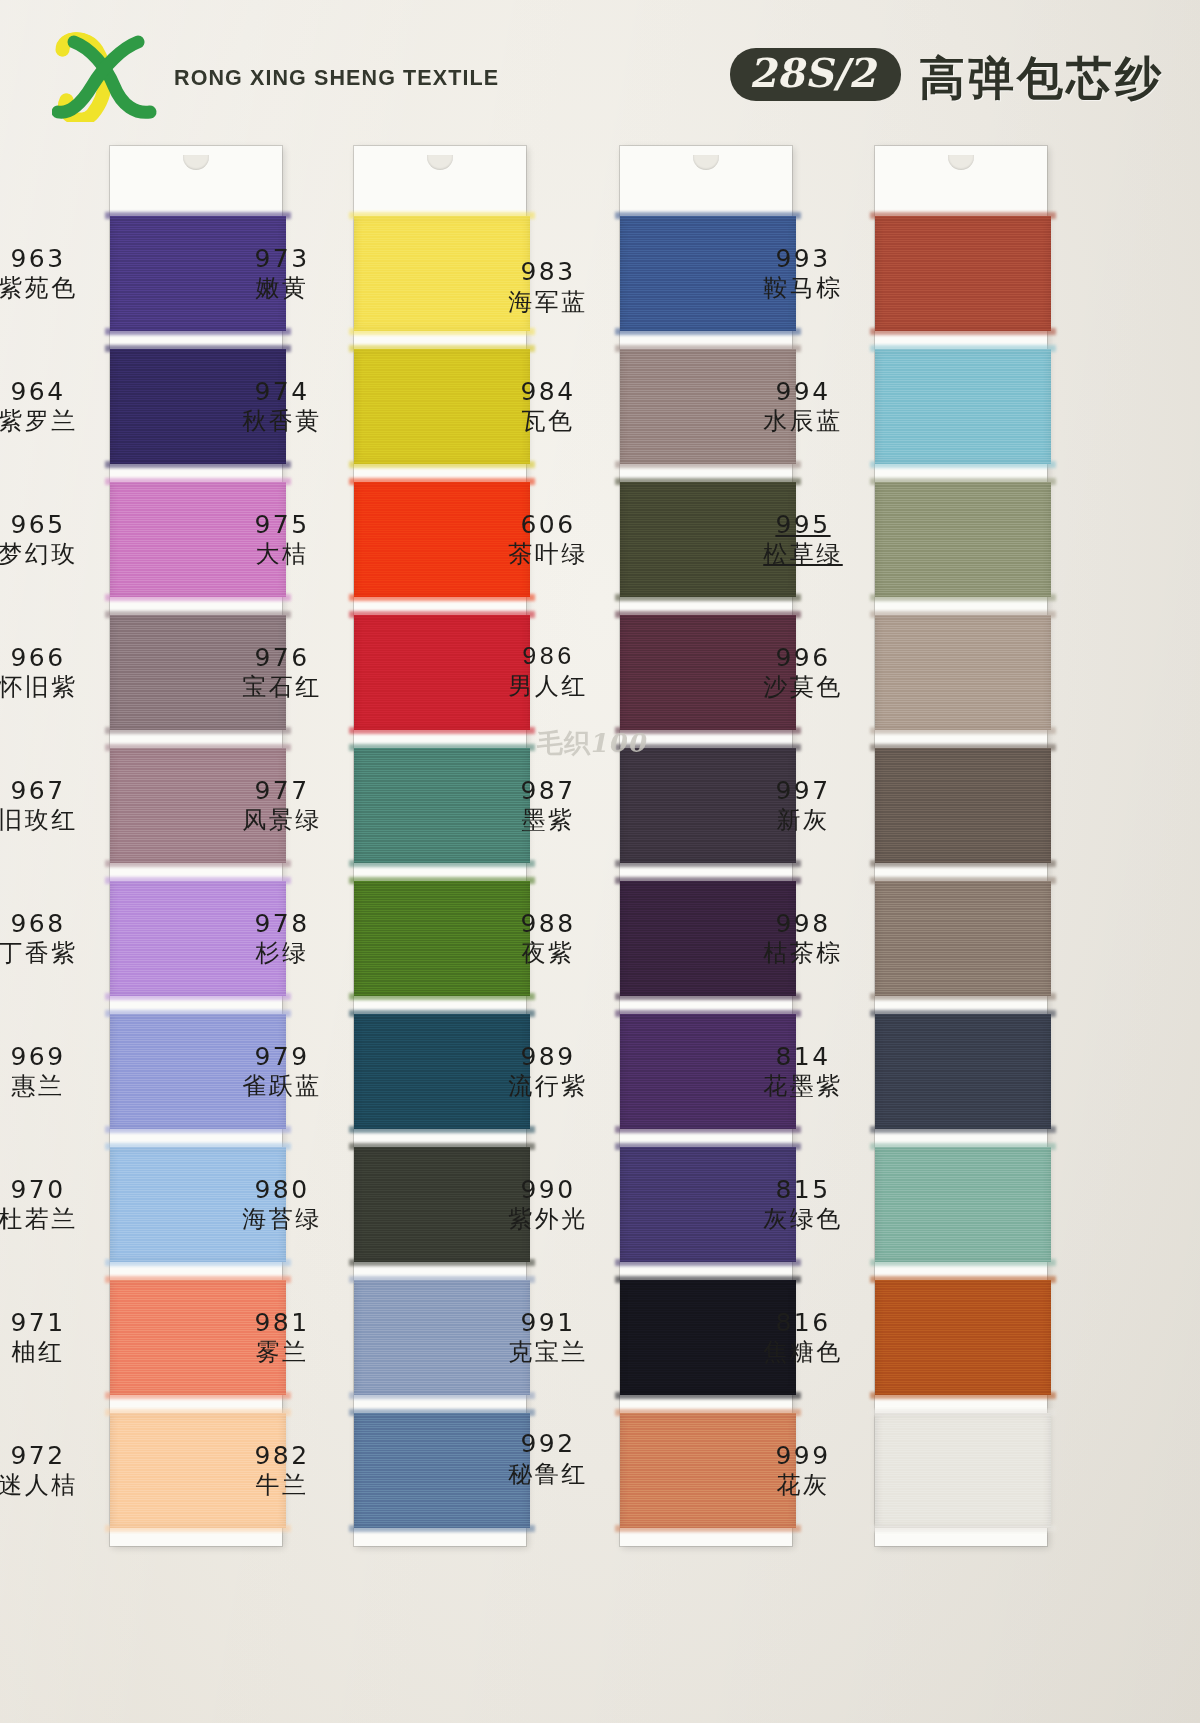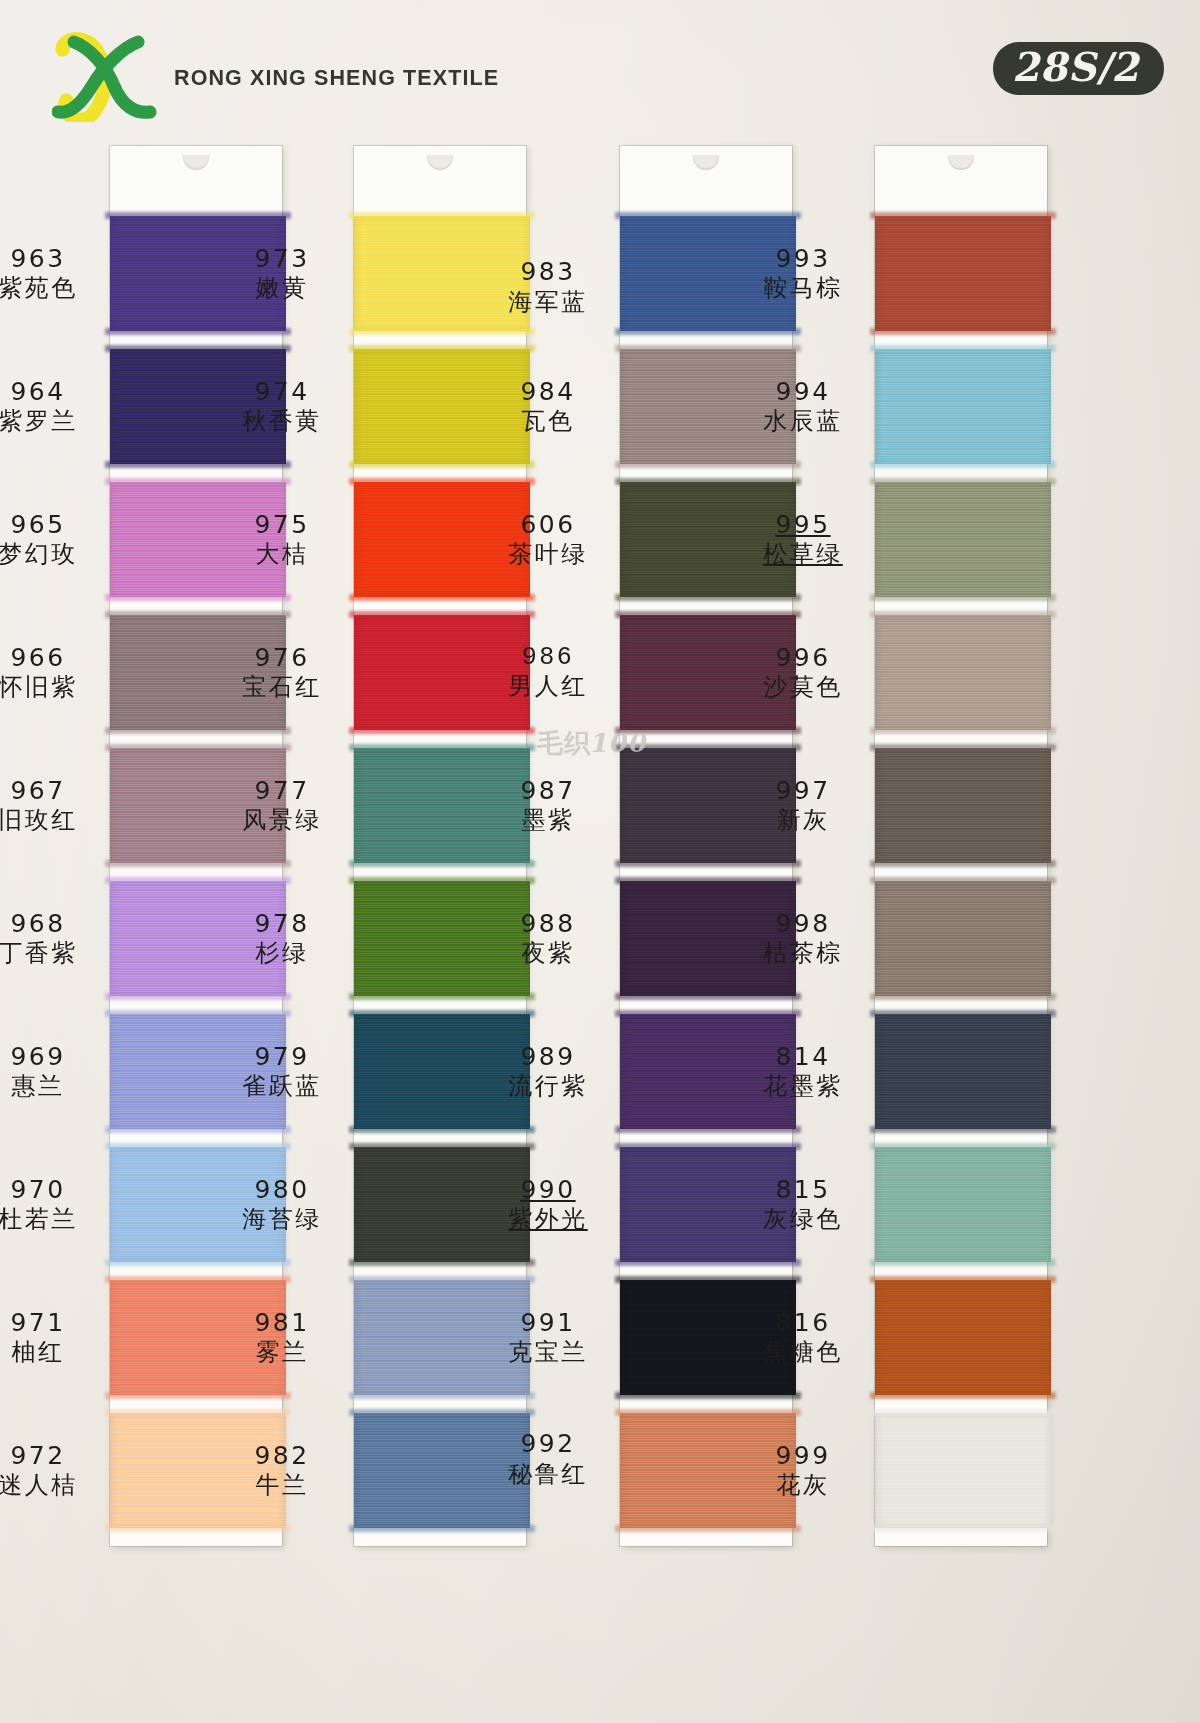--- a/index.html
+++ b/index.html
@@ -35,7 +35,7 @@
     font-size:21.5px;letter-spacing:1.1px;color:#33372d;font-weight:700;
     margin-top:5px;font-family:"Liberation Sans",sans-serif;
   }
-  .spec{position:absolute;right:36px;top:42px;display:flex;align-items:flex-start;}
+  .spec{position:absolute;right:36px;top:48px;display:flex;align-items:flex-start;}
   .spec-pill{
     background:#36392f;color:#f4f2ea;border-radius:26px;
     padding:4px 22px 7px 22px;font-size:40px;font-weight:700;font-style:italic;

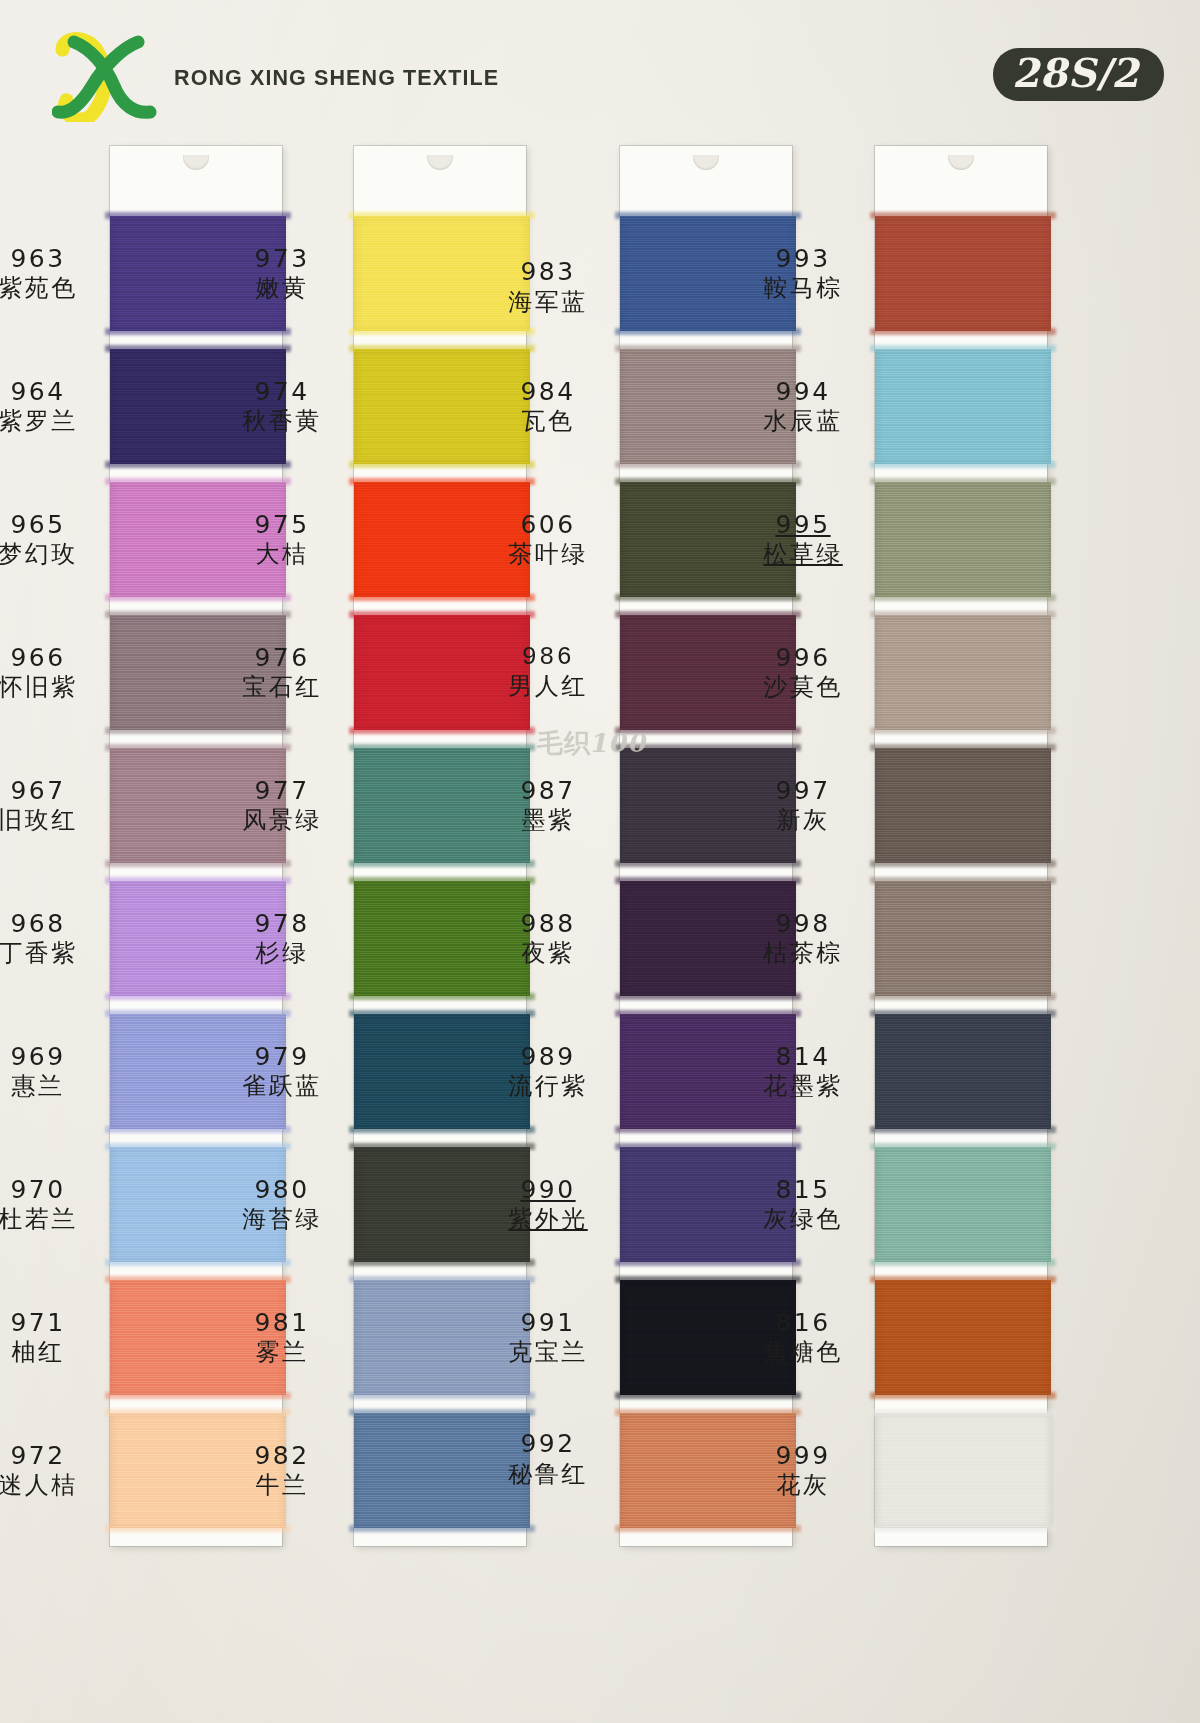--- a/index.html
+++ b/index.html
@@ -120,6 +120,7 @@
 
   <div class="spec">
     <div class="spec-pill">28S/2</div>
+    <div class="spec-cn">高弹包芯纱</div>
   </div>
 
 </div>

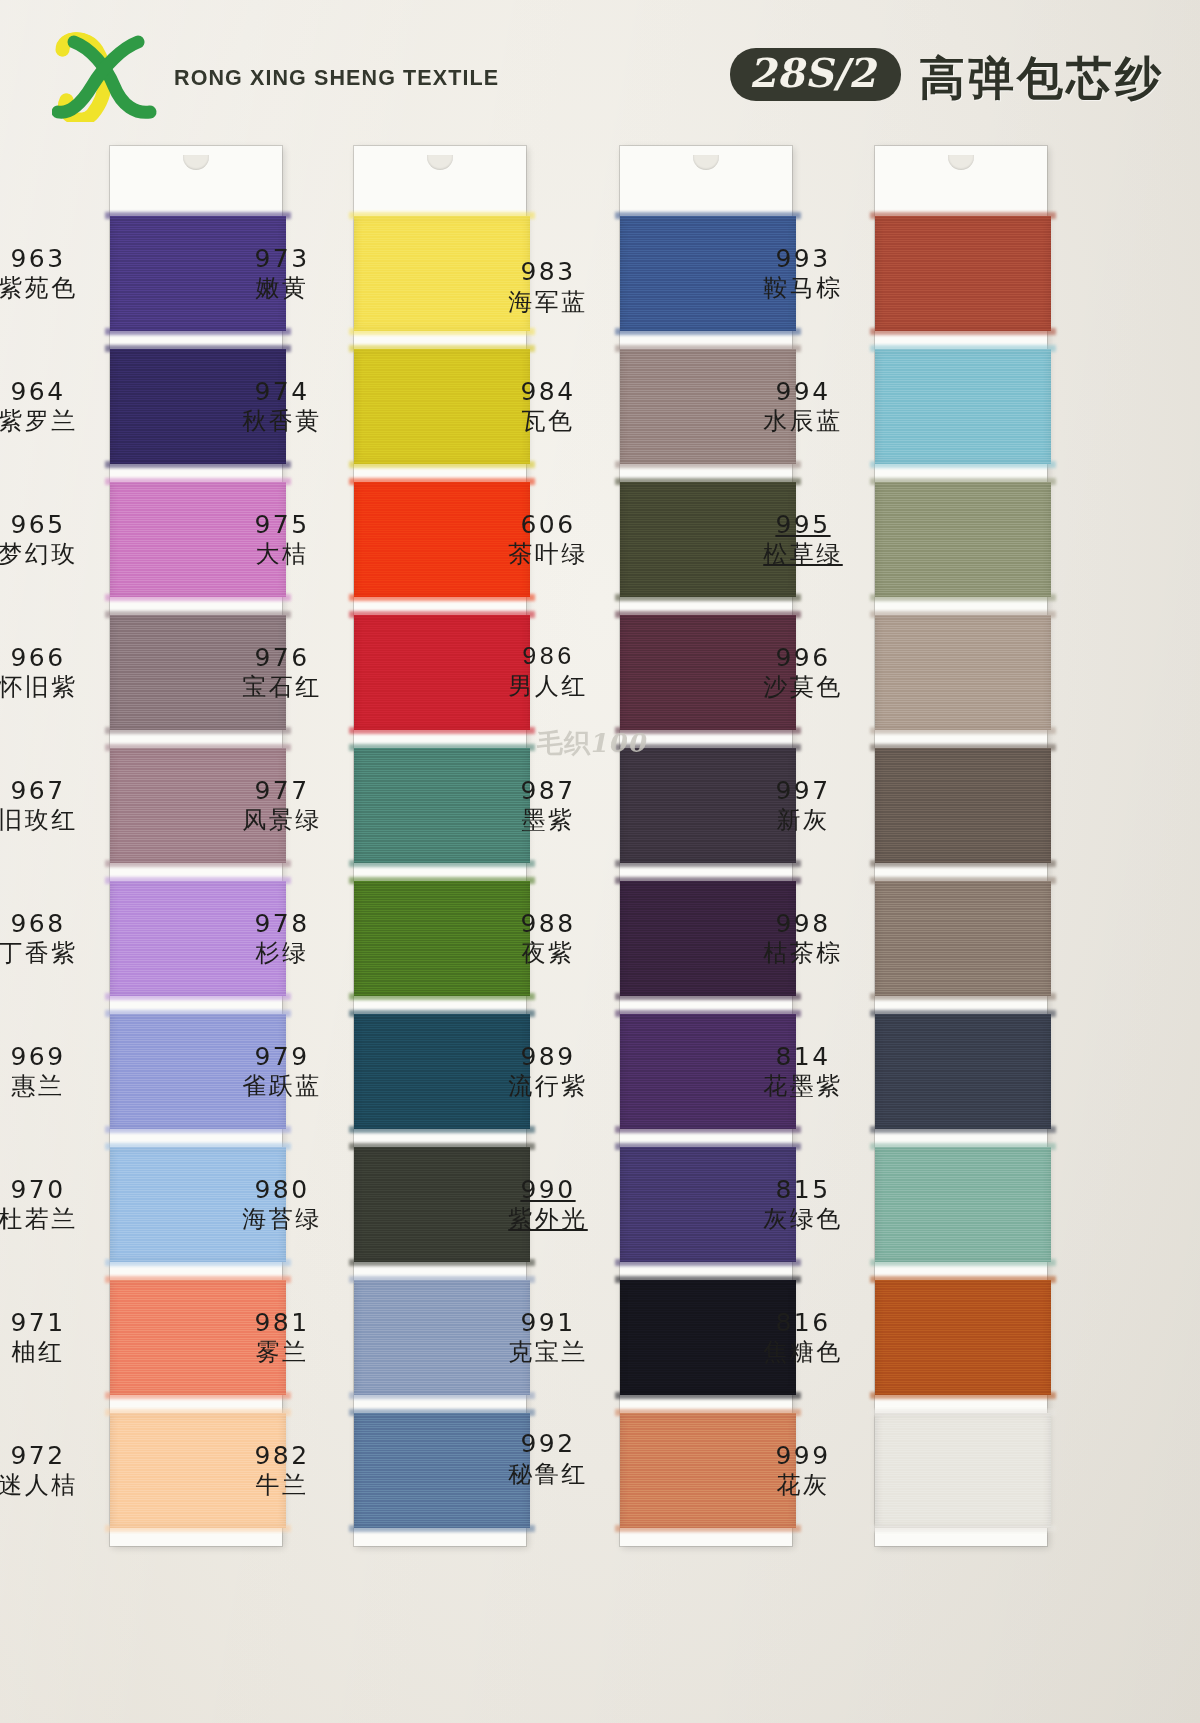--- a/index.html
+++ b/index.html
@@ -356,7 +356,7 @@
           <div class="fuzz-t" style="background: rgb(70, 58, 112);"></div>
           <div class="fuzz-b" style="background: rgb(70, 58, 112);"></div>
         </div>
-        <div class="label left" style="top: 1028.5px; text-decoration: underline;">
+        <div class="label left" style="top: 1028.5px;">
           <div class="code">990</div>
           <div class="name">紫外光</div>
         </div>

